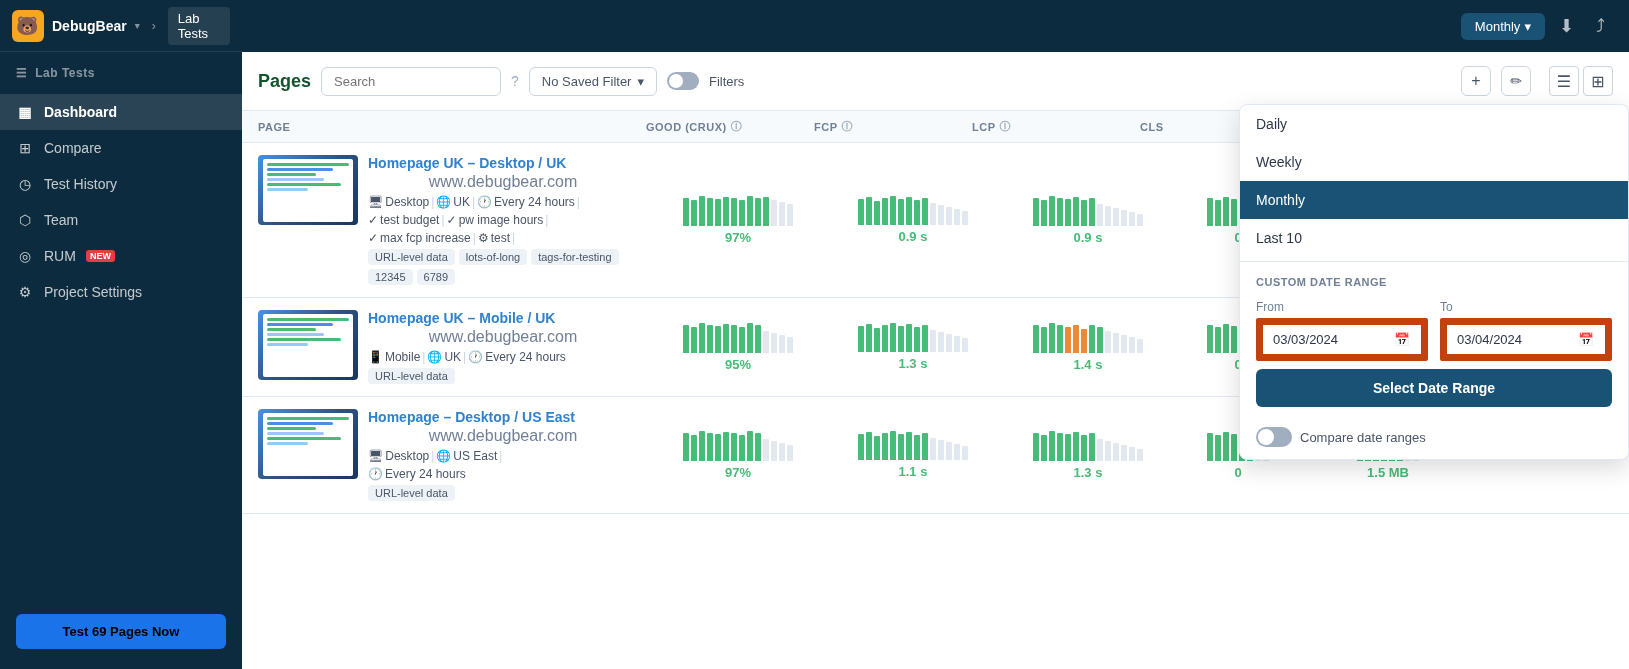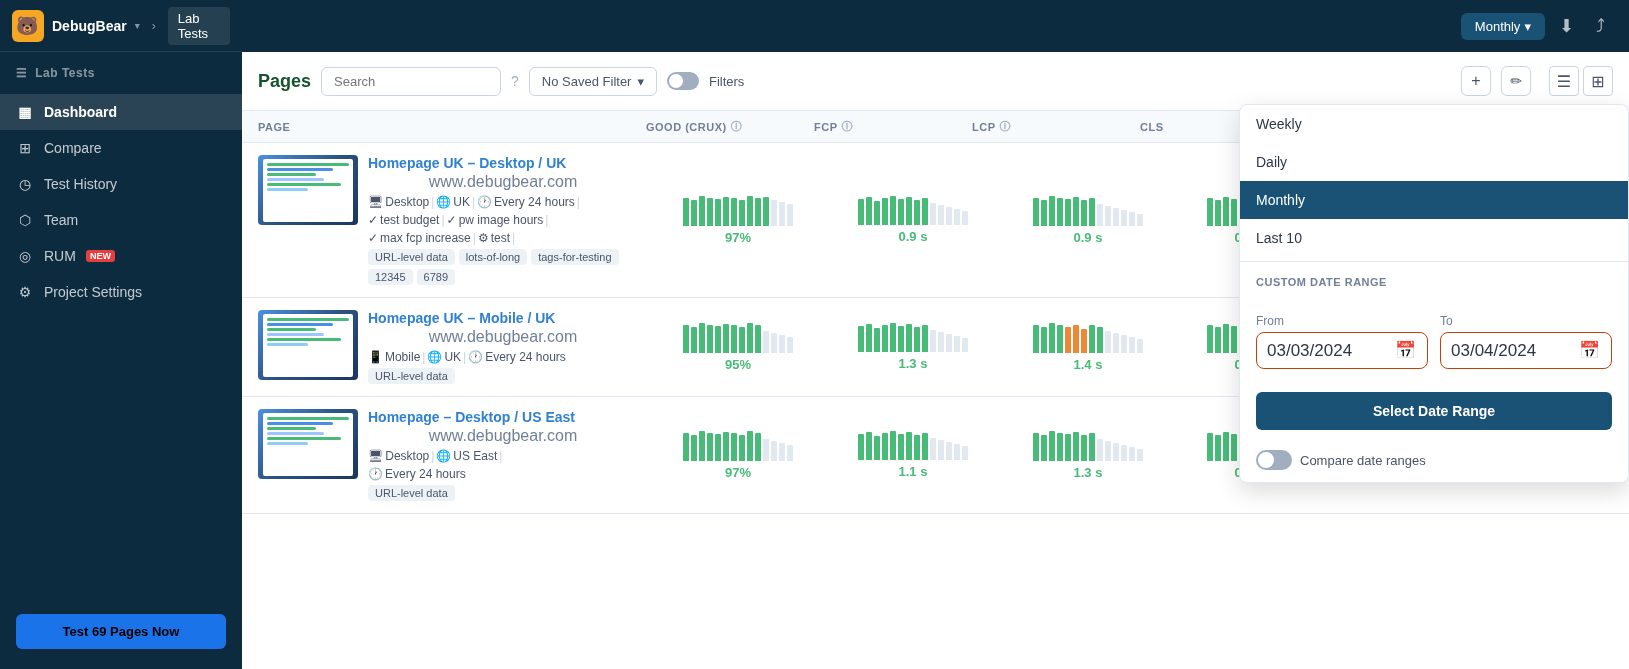--- a/index.html
+++ b/index.html
@@ -805,8 +805,8 @@
     </div>
 
     <div class="dropdown-overlay">
+      <div class="dropdown-item">Daily</div>
       <div class="dropdown-item">Weekly</div>
-      <div class="dropdown-item">Daily</div>
       <div class="dropdown-item selected">Monthly</div>
       <div class="dropdown-item">Last 10</div>
       <div class="dropdown-divider"></div>

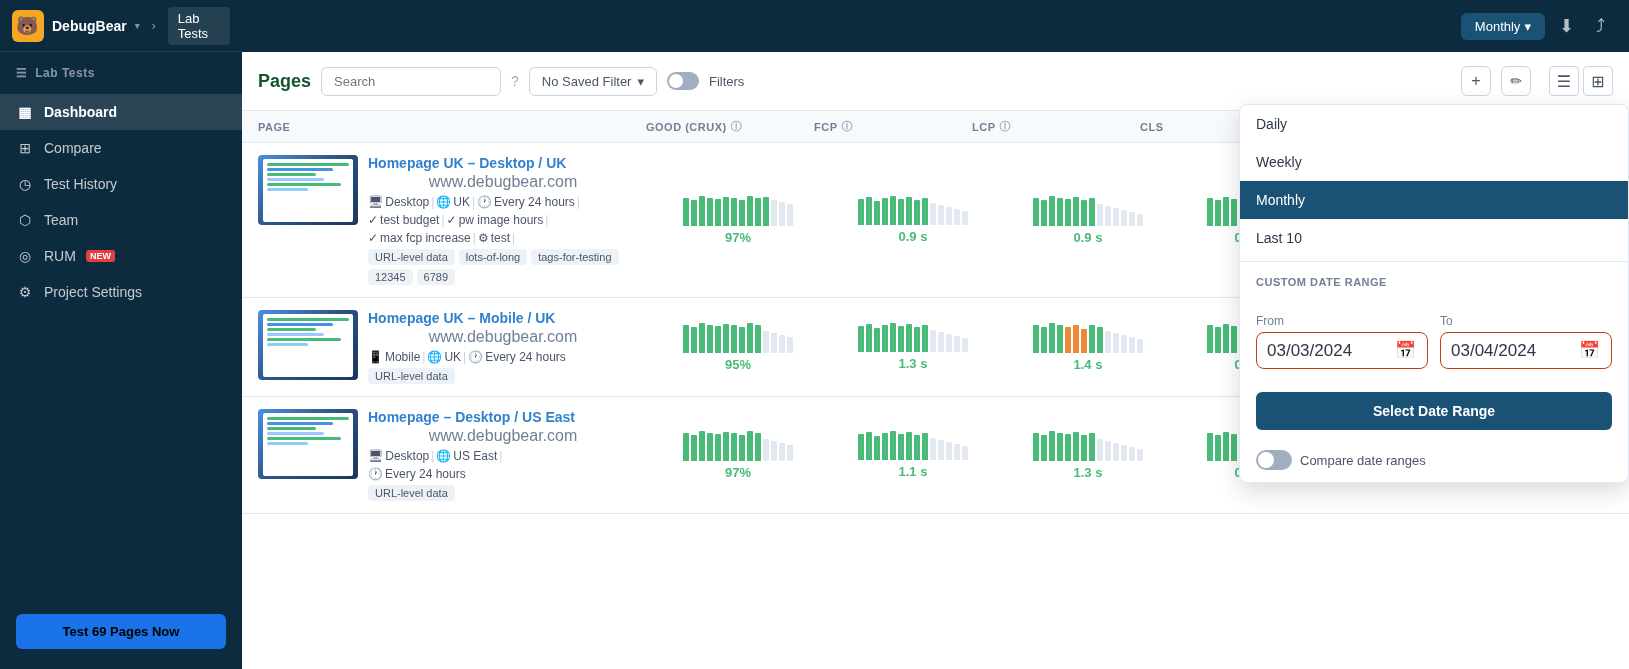--- a/index.html
+++ b/index.html
@@ -268,8 +268,7 @@
       display: grid;
       grid-template-columns: 1fr 1fr;
       gap: 12px;
-      padding: 6px 16px 23px;
-      margin-top: 14px;
+      padding: 6px 16px 8px;
     }
     .date-label { font-size: 12px; color: #718096; margin-bottom: 4px; }
     .date-input-wrapper {

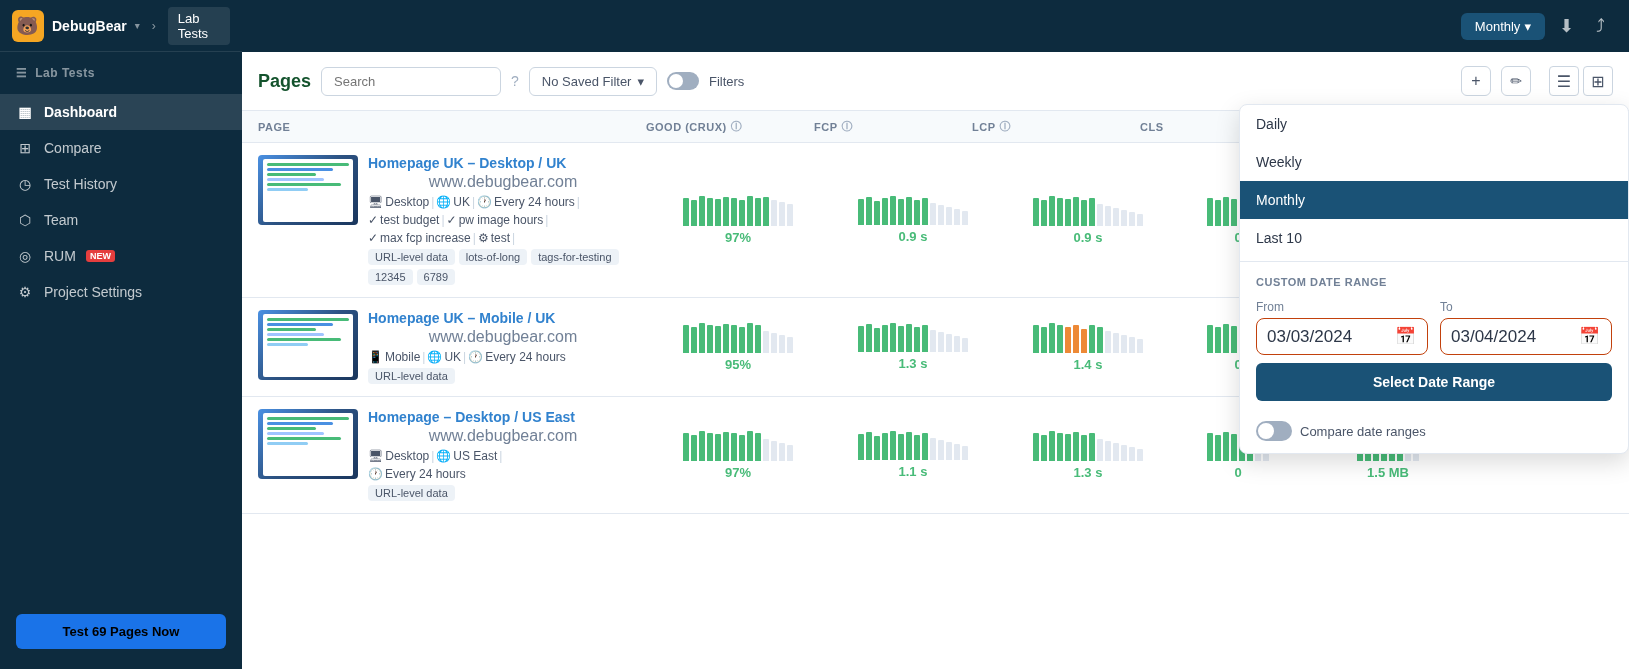--- a/index.html
+++ b/index.html
@@ -272,11 +272,11 @@
     }
     .date-label { font-size: 12px; color: #718096; margin-bottom: 4px; }
     .date-input-wrapper {
-      border: 1px solid #c2410c;
-      border-radius: 8px;
+      border: 7px solid #c2410c;
+      border-radius: 2px;
       padding: 7px 10px;
       display: flex; align-items: center; justify-content: space-between;
-      font-size: 17px; color: #2d3748;
+      font-size: 13px; color: #2d3748;
     }
     .select-range-btn {
       margin: 0 16px 12px;

